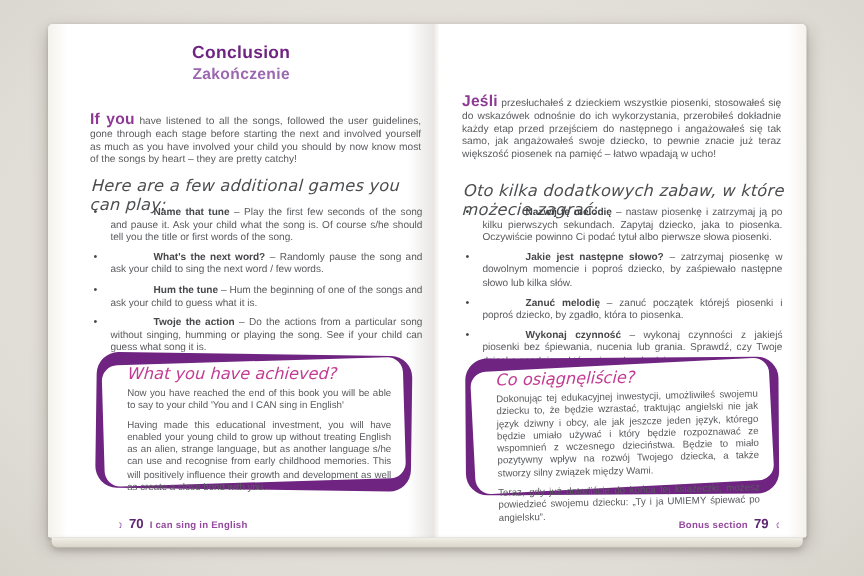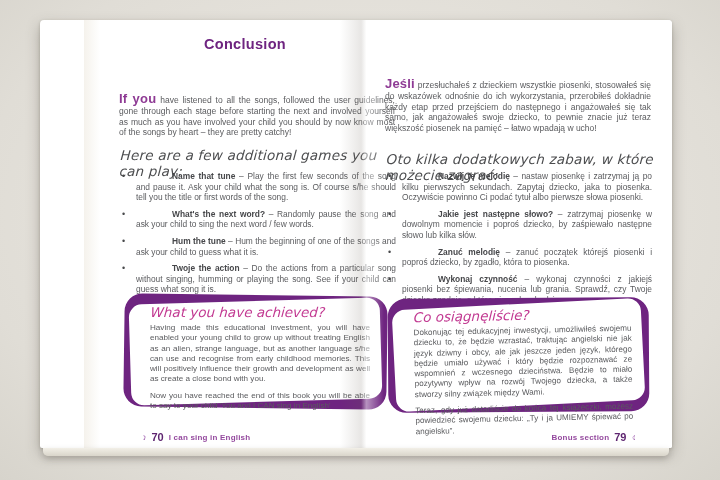--- a/index.html
+++ b/index.html
@@ -12,7 +12,7 @@
   .book-edge{position:absolute;left:43px;top:448px;width:626px;height:8px;
         background:linear-gradient(#f2efe7,#d9d5ca);border-radius:0 0 5px 5px;
         box-shadow:0 3px 6px rgba(70,62,55,.25);}
-  .page{position:absolute;top:0;height:428px;margin-left:44px;}
+  .page{position:absolute;top:0;height:428px;}
   .page.left{left:0;width:322px;background:linear-gradient(to right,#f5f2ec 0%,#ffffff 5%,#ffffff 100%);}
   .page.right{left:322px;width:310px;background:linear-gradient(to left,#f5f2ec 0%,#ffffff 5%,#ffffff 100%);}
   .spine{position:absolute;left:300px;top:0;width:44px;height:428px;pointer-events:none;

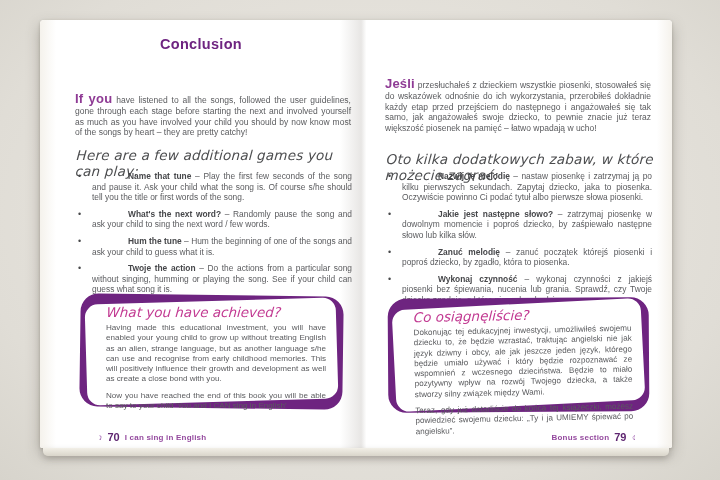--- a/index.html
+++ b/index.html
@@ -90,6 +90,7 @@
 
     <section class="page left">
       <h1 class="title-en">Conclusion</h1>
+      <h2 class="title-pl">Zakończenie</h2>
 
       <p class="intro intro-left"><span class="lead">If you</span> <span>have listened to all the songs, followed the user guidelines, gone through each stage before starting the next and involved yourself as much as you have involved your child you should by now know most of the songs by heart – they are pretty catchy!</span></p>
 

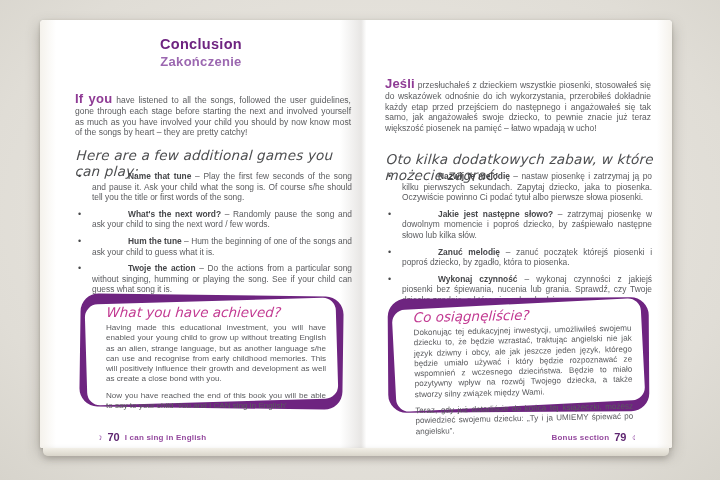--- a/index.html
+++ b/index.html
@@ -120,8 +120,8 @@
         <div class="frame-inner"></div>
         <div class="co-content">
           <h4 class="hand co-heading">What you have achieved?</h4>
+          <p>Now you have reached the end of this book you will be able to say to your child 'You and I CAN sing in English'</p>
           <p>Having made this educational investment, you will have enabled your young child to grow up without treating English as an alien, strange language, but as another language s/he can use and recognise from early childhood memories. This will positively influence their growth and development as well as create a close bond with you.</p>
-          <p>Now you have reached the end of this book you will be able to say to your child 'You and I CAN sing in English'</p>
         </div>
       </div>
 

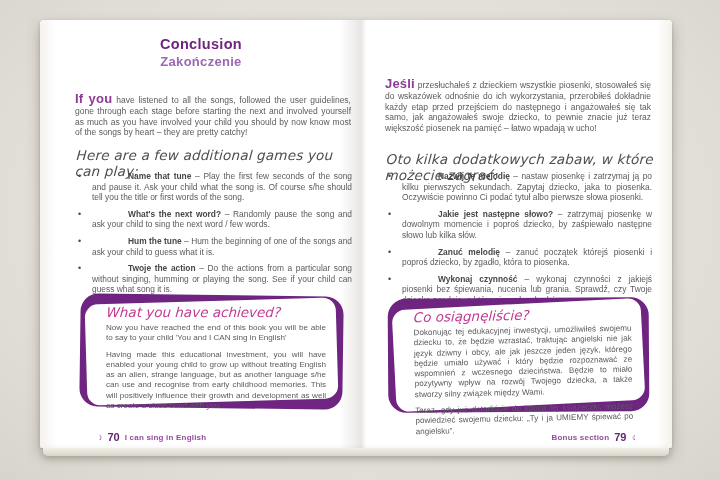--- a/index.html
+++ b/index.html
@@ -61,7 +61,7 @@
 
   .footer{position:absolute;top:411px;display:flex;align-items:center;gap:5px;}
   .ft-left{left:58px;}
-  .ft-right{right:36px;justify-content:flex-end;}
+  .ft-right{right:22px;justify-content:flex-end;}
   .footer .pg{font-size:11px;font-weight:bold;color:#5e2570;}
   .footer .lbl{font-size:8px;font-weight:bold;color:#94499e;letter-spacing:.2px;text-align:right;}
   .footer .fnote{font-size:9px;color:#9c5bad;transform:rotate(-18deg);line-height:1;}

